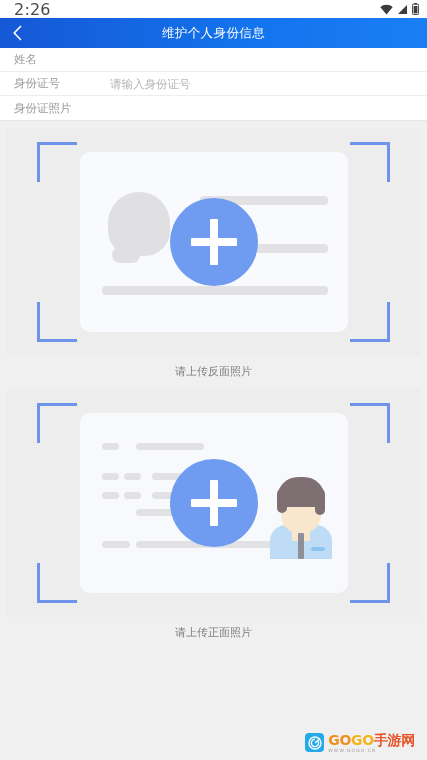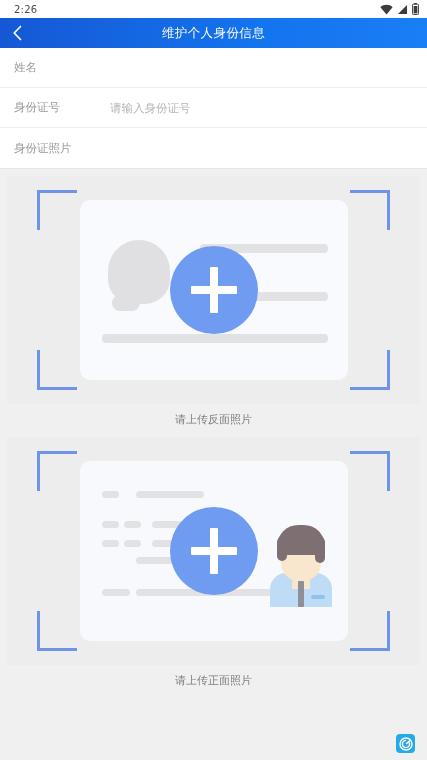--- a/index.html
+++ b/index.html
@@ -17,7 +17,7 @@
     display: flex; align-items: center; justify-content: space-between;
     padding: 0 8px 0 14px;
   }
-  .status-time { font-size: 10px; color: #4a4a4a; letter-spacing: .2px; text-align: right; }
+  .status-time { font-size: 16px; color: #4a4a4a; letter-spacing: .2px; text-align: right; }
   .status-icons { display: flex; align-items: center; gap: 4px; }
 
   

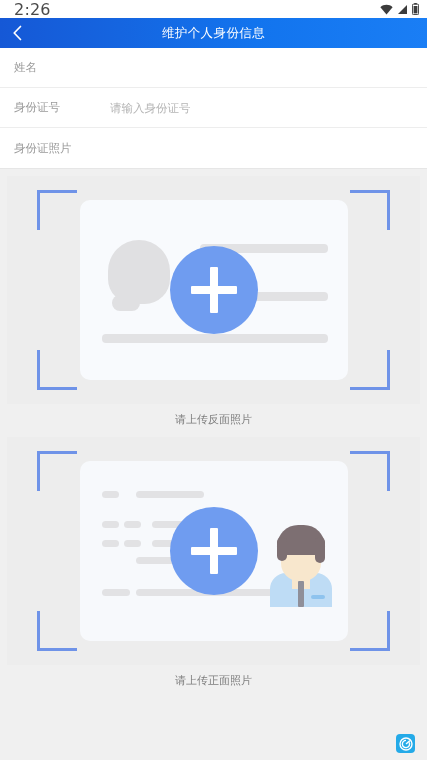--- a/index.html
+++ b/index.html
@@ -38,7 +38,7 @@
   
   .form { background: #ffffff; }
   .form-row {
-    height: 40px; display: flex; align-items: center;
+    height: 24px; display: flex; align-items: center;
     border-bottom: 1px solid #ededed;
     padding: 0 14px;
   }

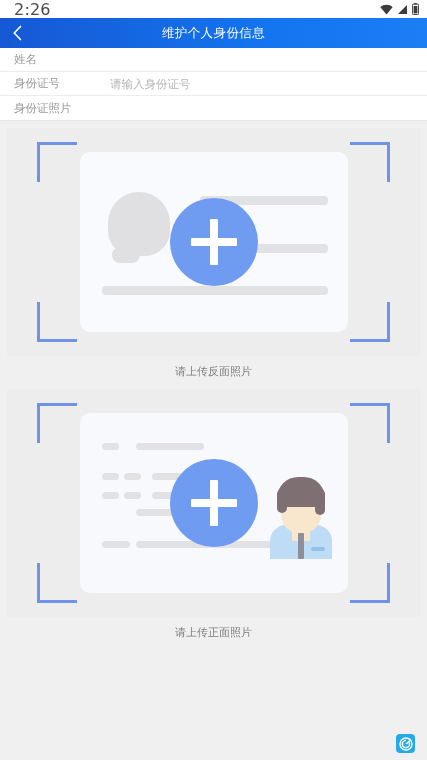--- a/index.html
+++ b/index.html
@@ -294,6 +294,10 @@
         <path d="M7 7 L11 3.6" stroke="#ffffff" stroke-width="1.4"></path>
       </svg>
     </span>
+    <span class="wm-text">
+      <span class="wm-main"><span class="g1">GO</span><span class="g2">GO</span><span class="g3">手游网</span></span>
+      <span class="wm-sub">WWW.GOGO.CN</span>
+    </span>
   </div>
 
 </div>

